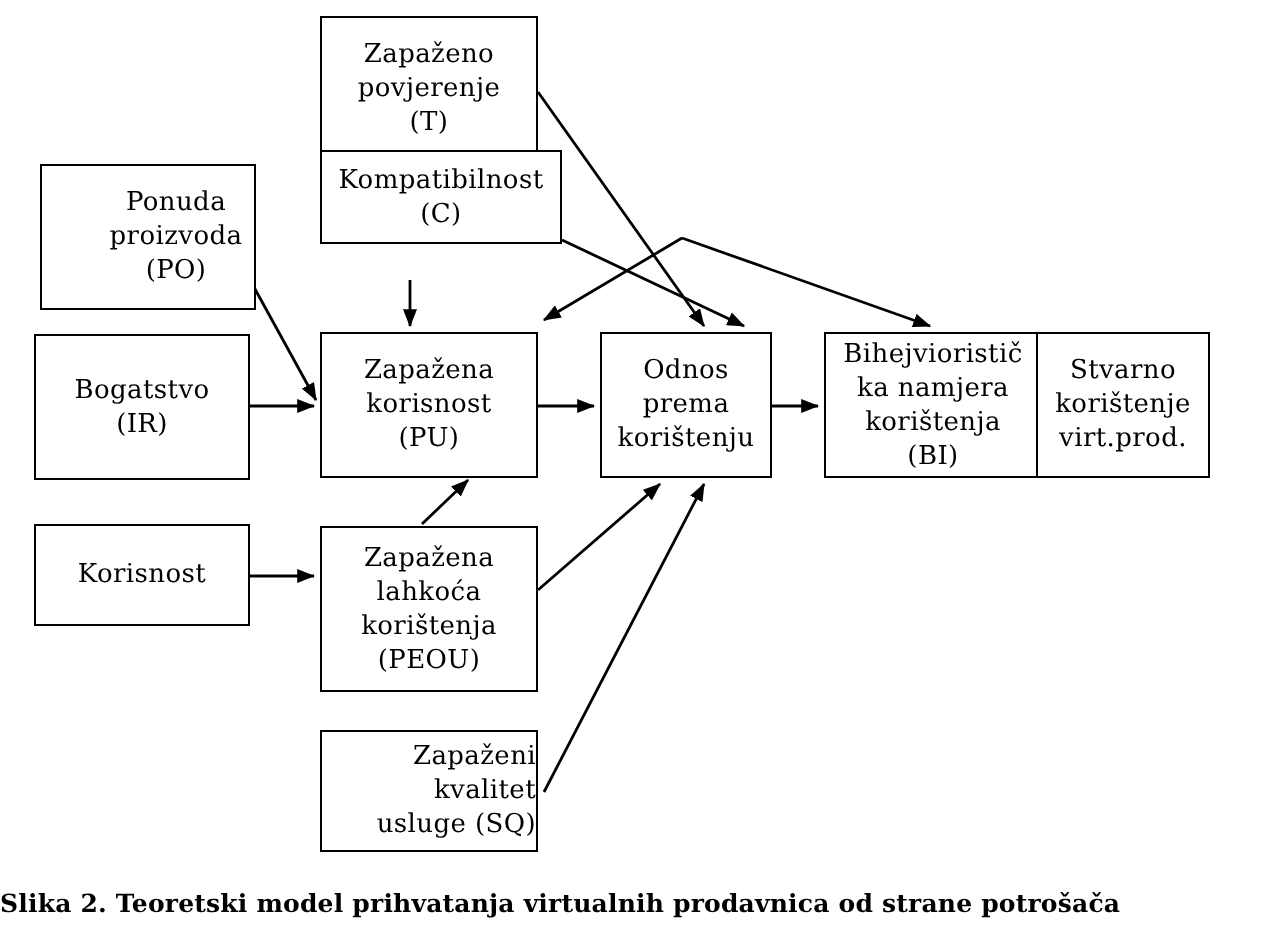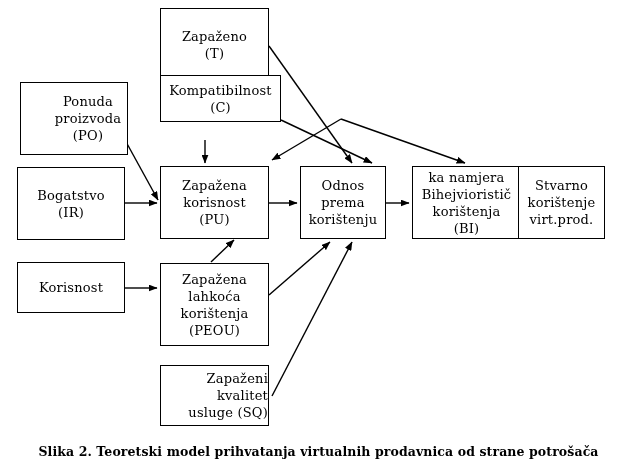--- a/index.html
+++ b/index.html
@@ -92,6 +92,7 @@
   <div id="nodes-layer">
       <div class="node-box" style="left: 160px; top: 8px; width: 109px; height: 73px;">
         <span class="node-line">Zapaženo</span>
+        <span class="node-line">povjerenje</span>
         <span class="node-line">(T)</span>
       </div>
       <div class="node-box" style="left: 160px; top: 75px; width: 121px; height: 47px;">

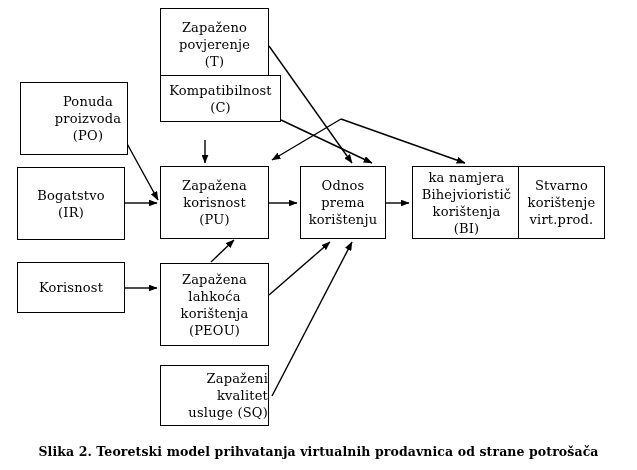--- a/index.html
+++ b/index.html
@@ -133,8 +133,8 @@
         <span class="node-line">korištenju</span>
       </div>
       <div class="node-box" style="left: 412px; top: 166px; width: 109px; height: 73px;">
+        <span class="node-line">Bihejvioristič</span>
         <span class="node-line">ka namjera</span>
-        <span class="node-line">Bihejvioristič</span>
         <span class="node-line">korištenja</span>
         <span class="node-line">(BI)</span>
       </div>

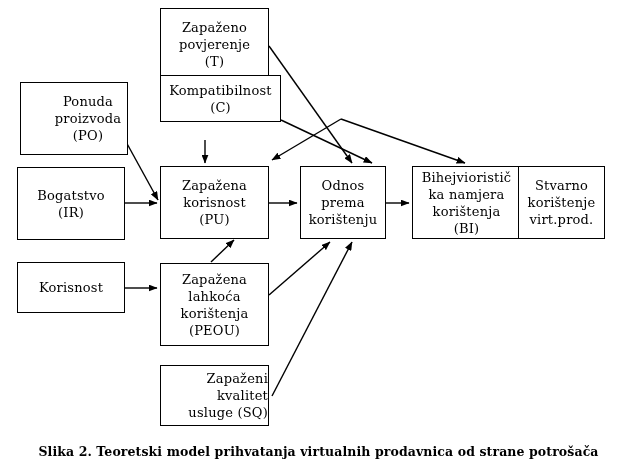--- a/index.html
+++ b/index.html
@@ -52,7 +52,7 @@
     left: 0;
     top: 444px;
     width: 637px;
-    text-align: center;
+    text-align: left;
     font-family: "DejaVu Serif", "Liberation Serif", serif;
     font-size: 12.5px;
     font-weight: bold;

